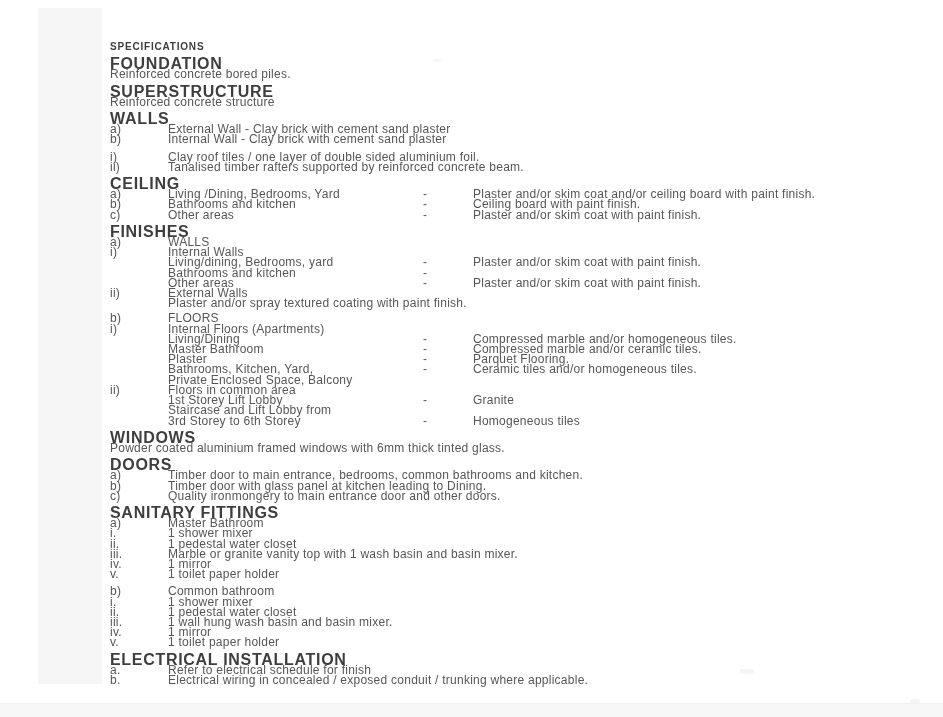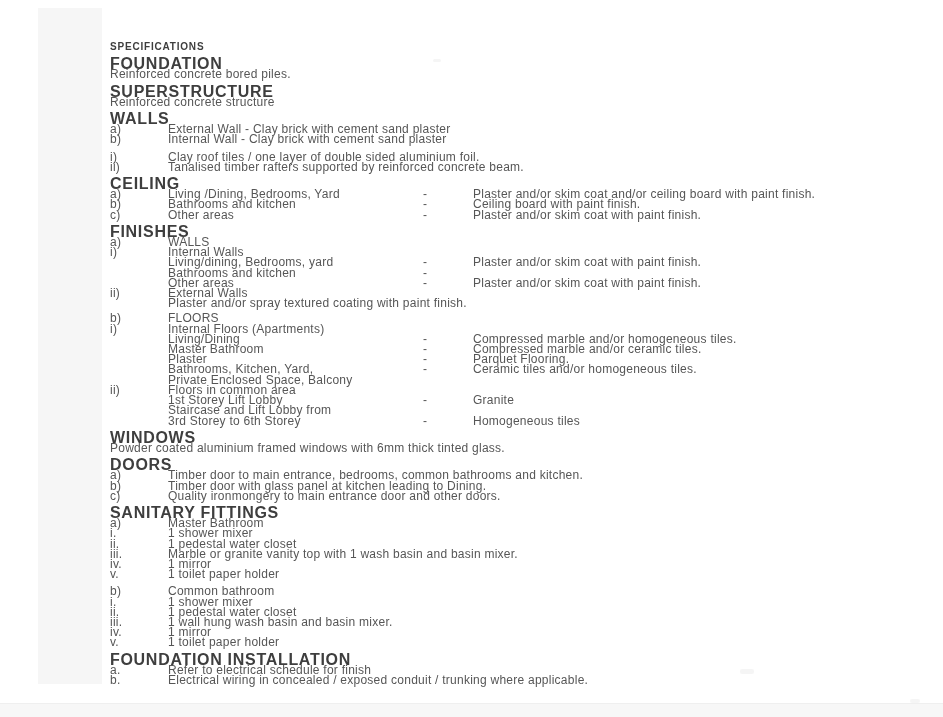--- a/index.html
+++ b/index.html
@@ -294,7 +294,7 @@
         </div>
       </div>
       <div class="section">
-        <div class="heading">FOUNDATION INSTALLATION</div>
+        <div class="heading">ELECTRICAL INSTALLATION</div>
         <div class="row">
           <span class="m">a.</span>
           <span class="t">Refer to electrical schedule for finish</span>

